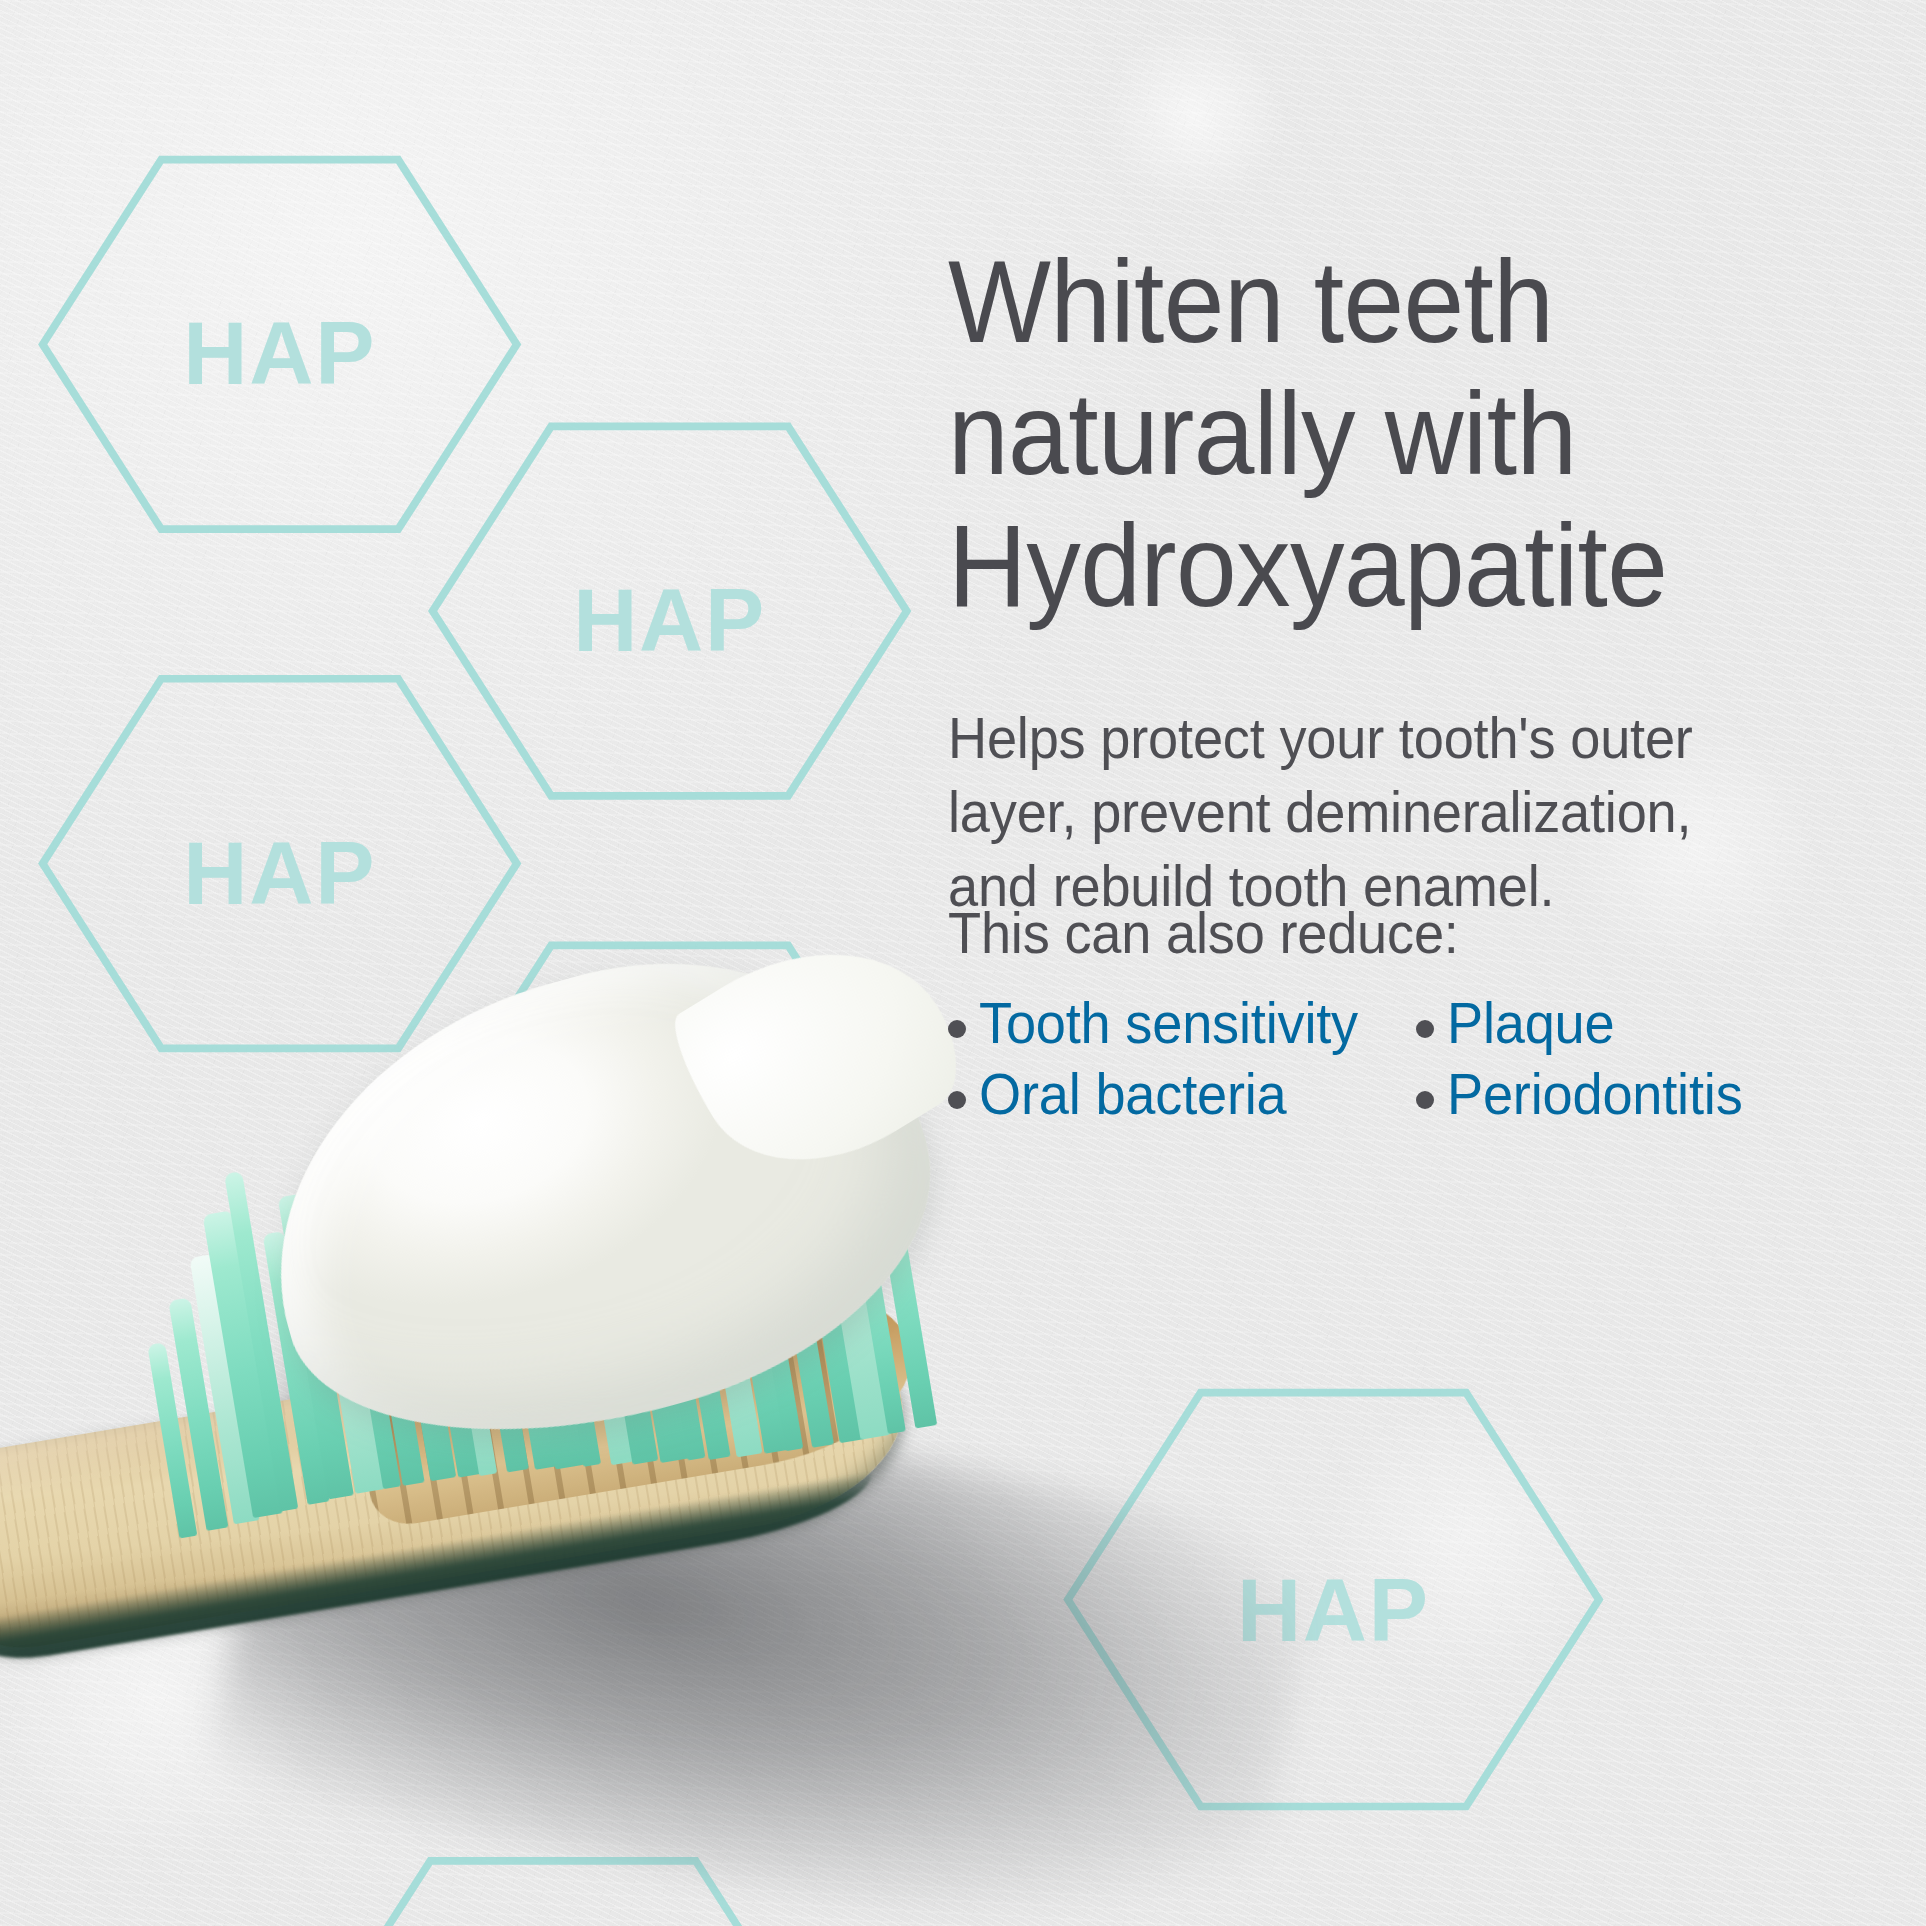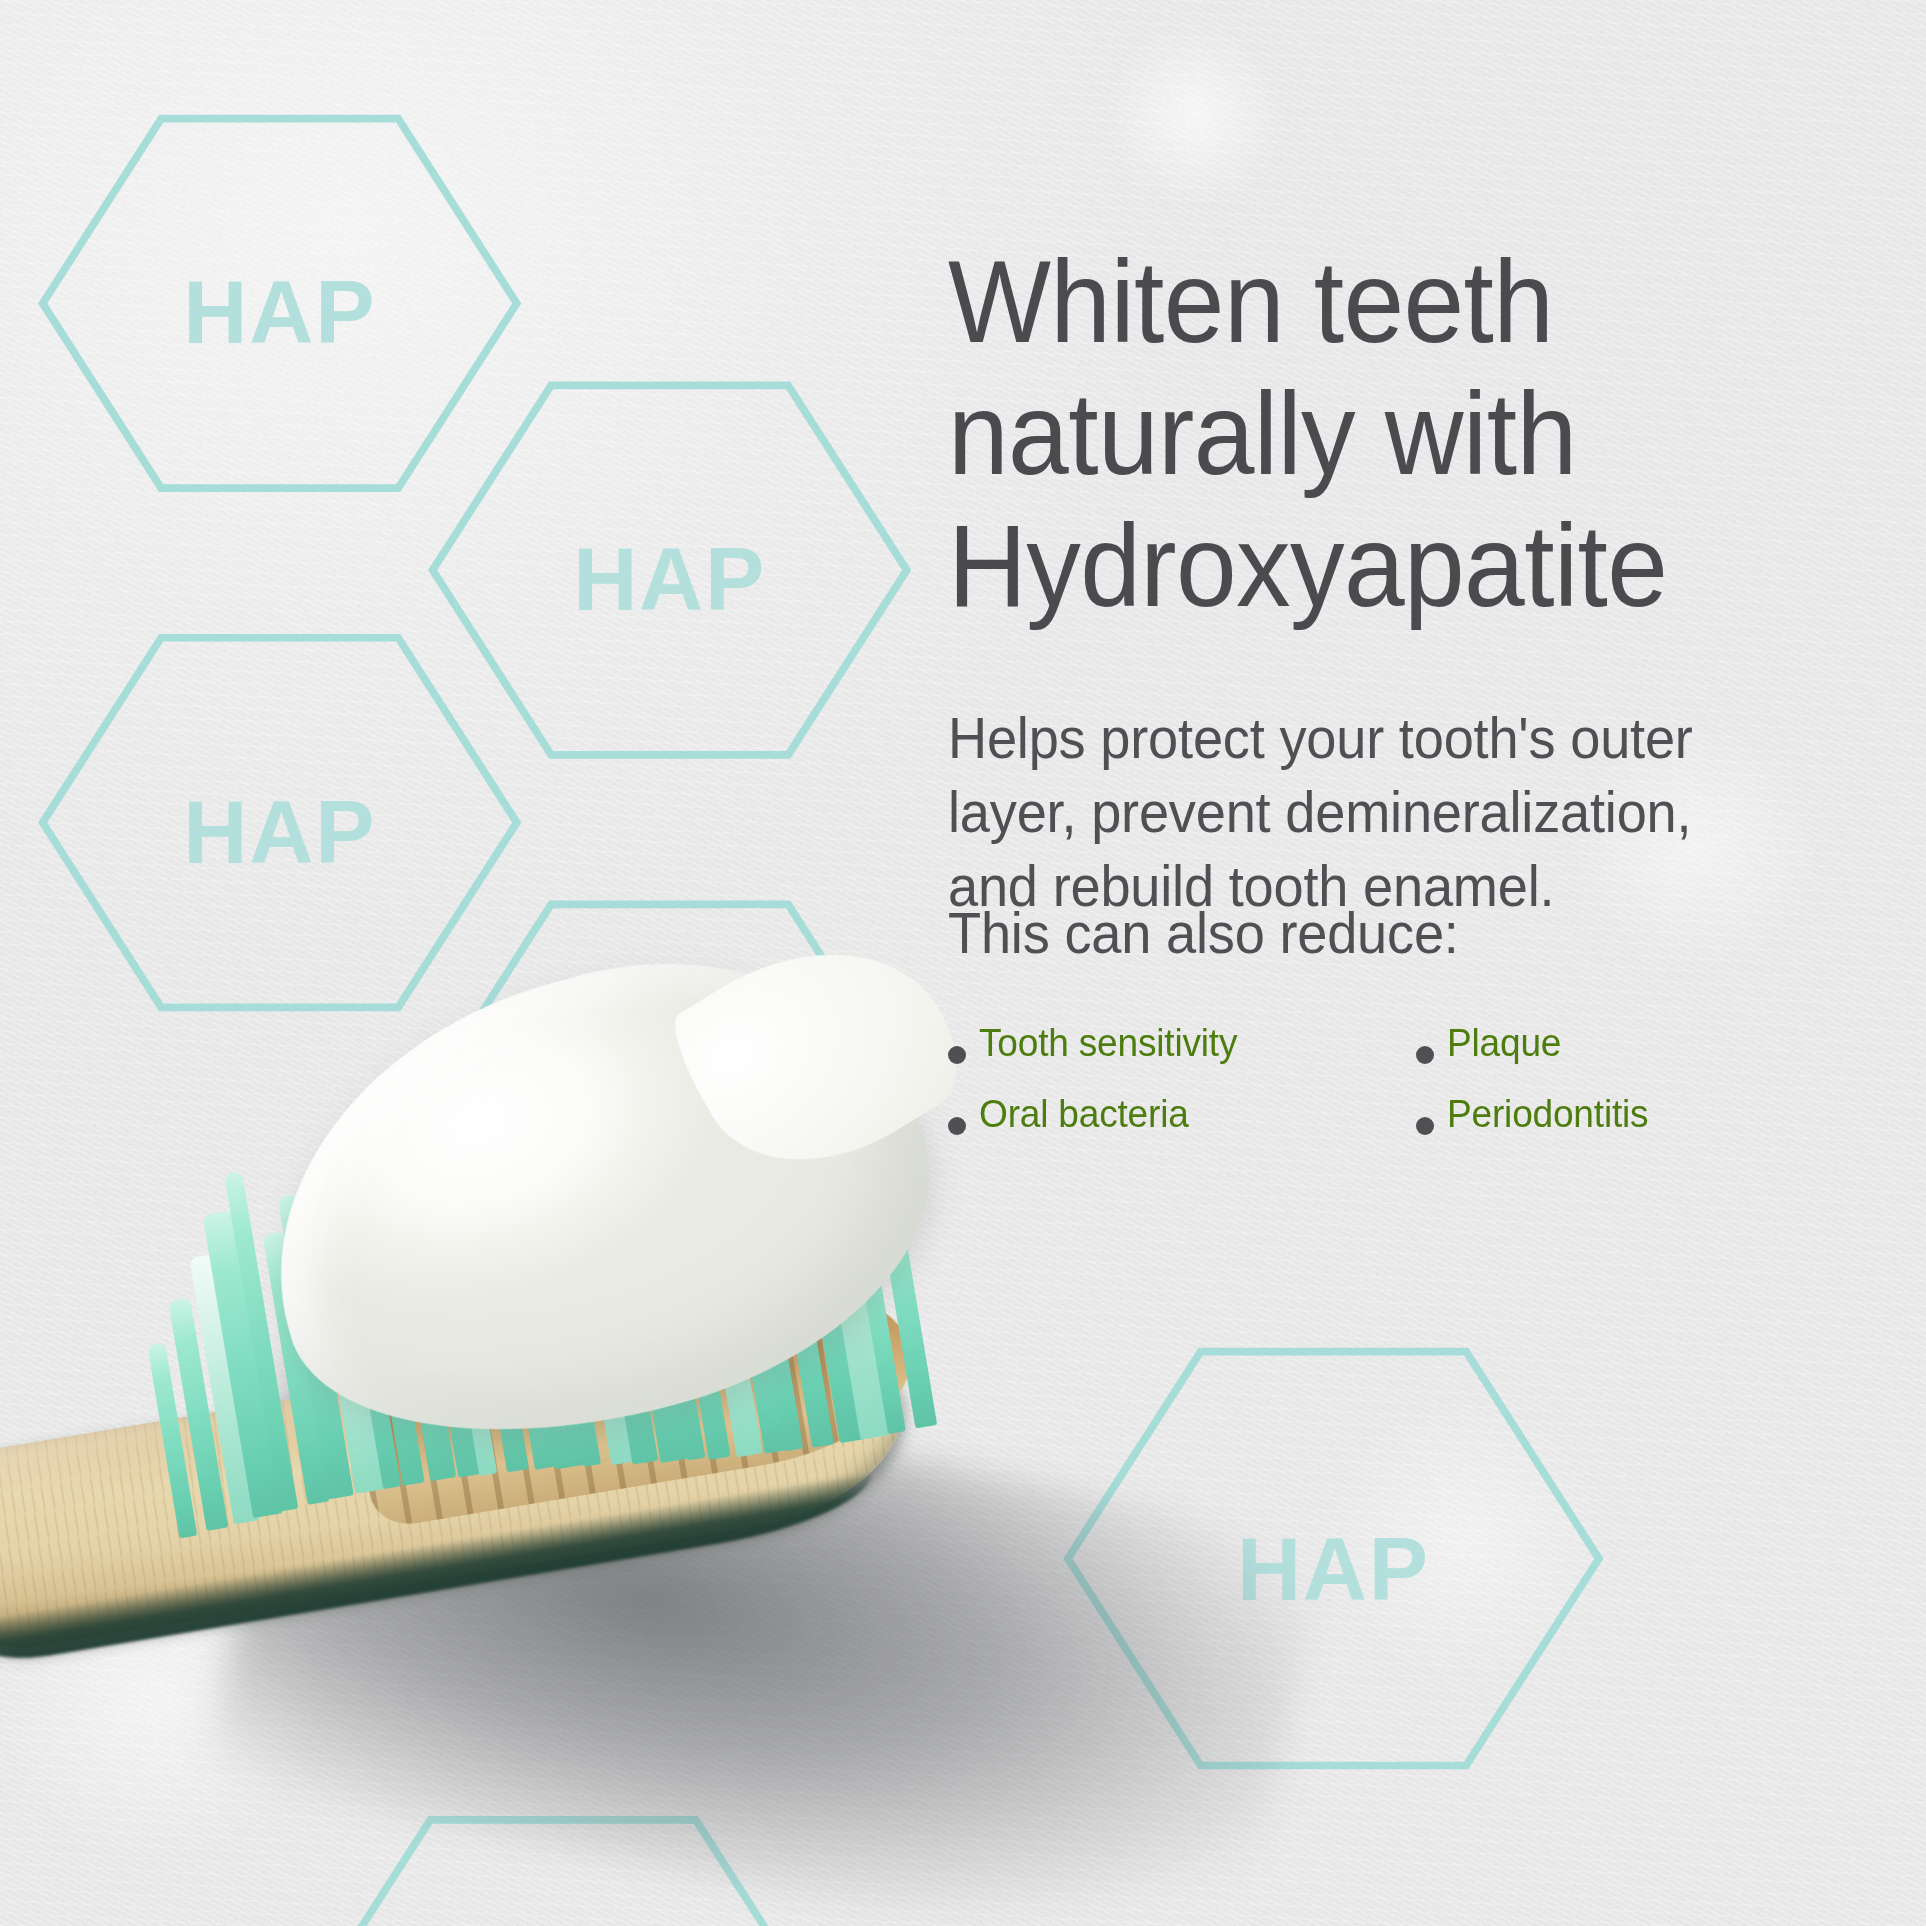--- a/index.html
+++ b/index.html
@@ -51,6 +51,7 @@
   .hex-layer {
     position: absolute;
     inset: 0;
+    margin-top: 41px;
   }
   .hex-layer svg { display:block; width:1926px; height:1926px; }
   .hex-stroke {

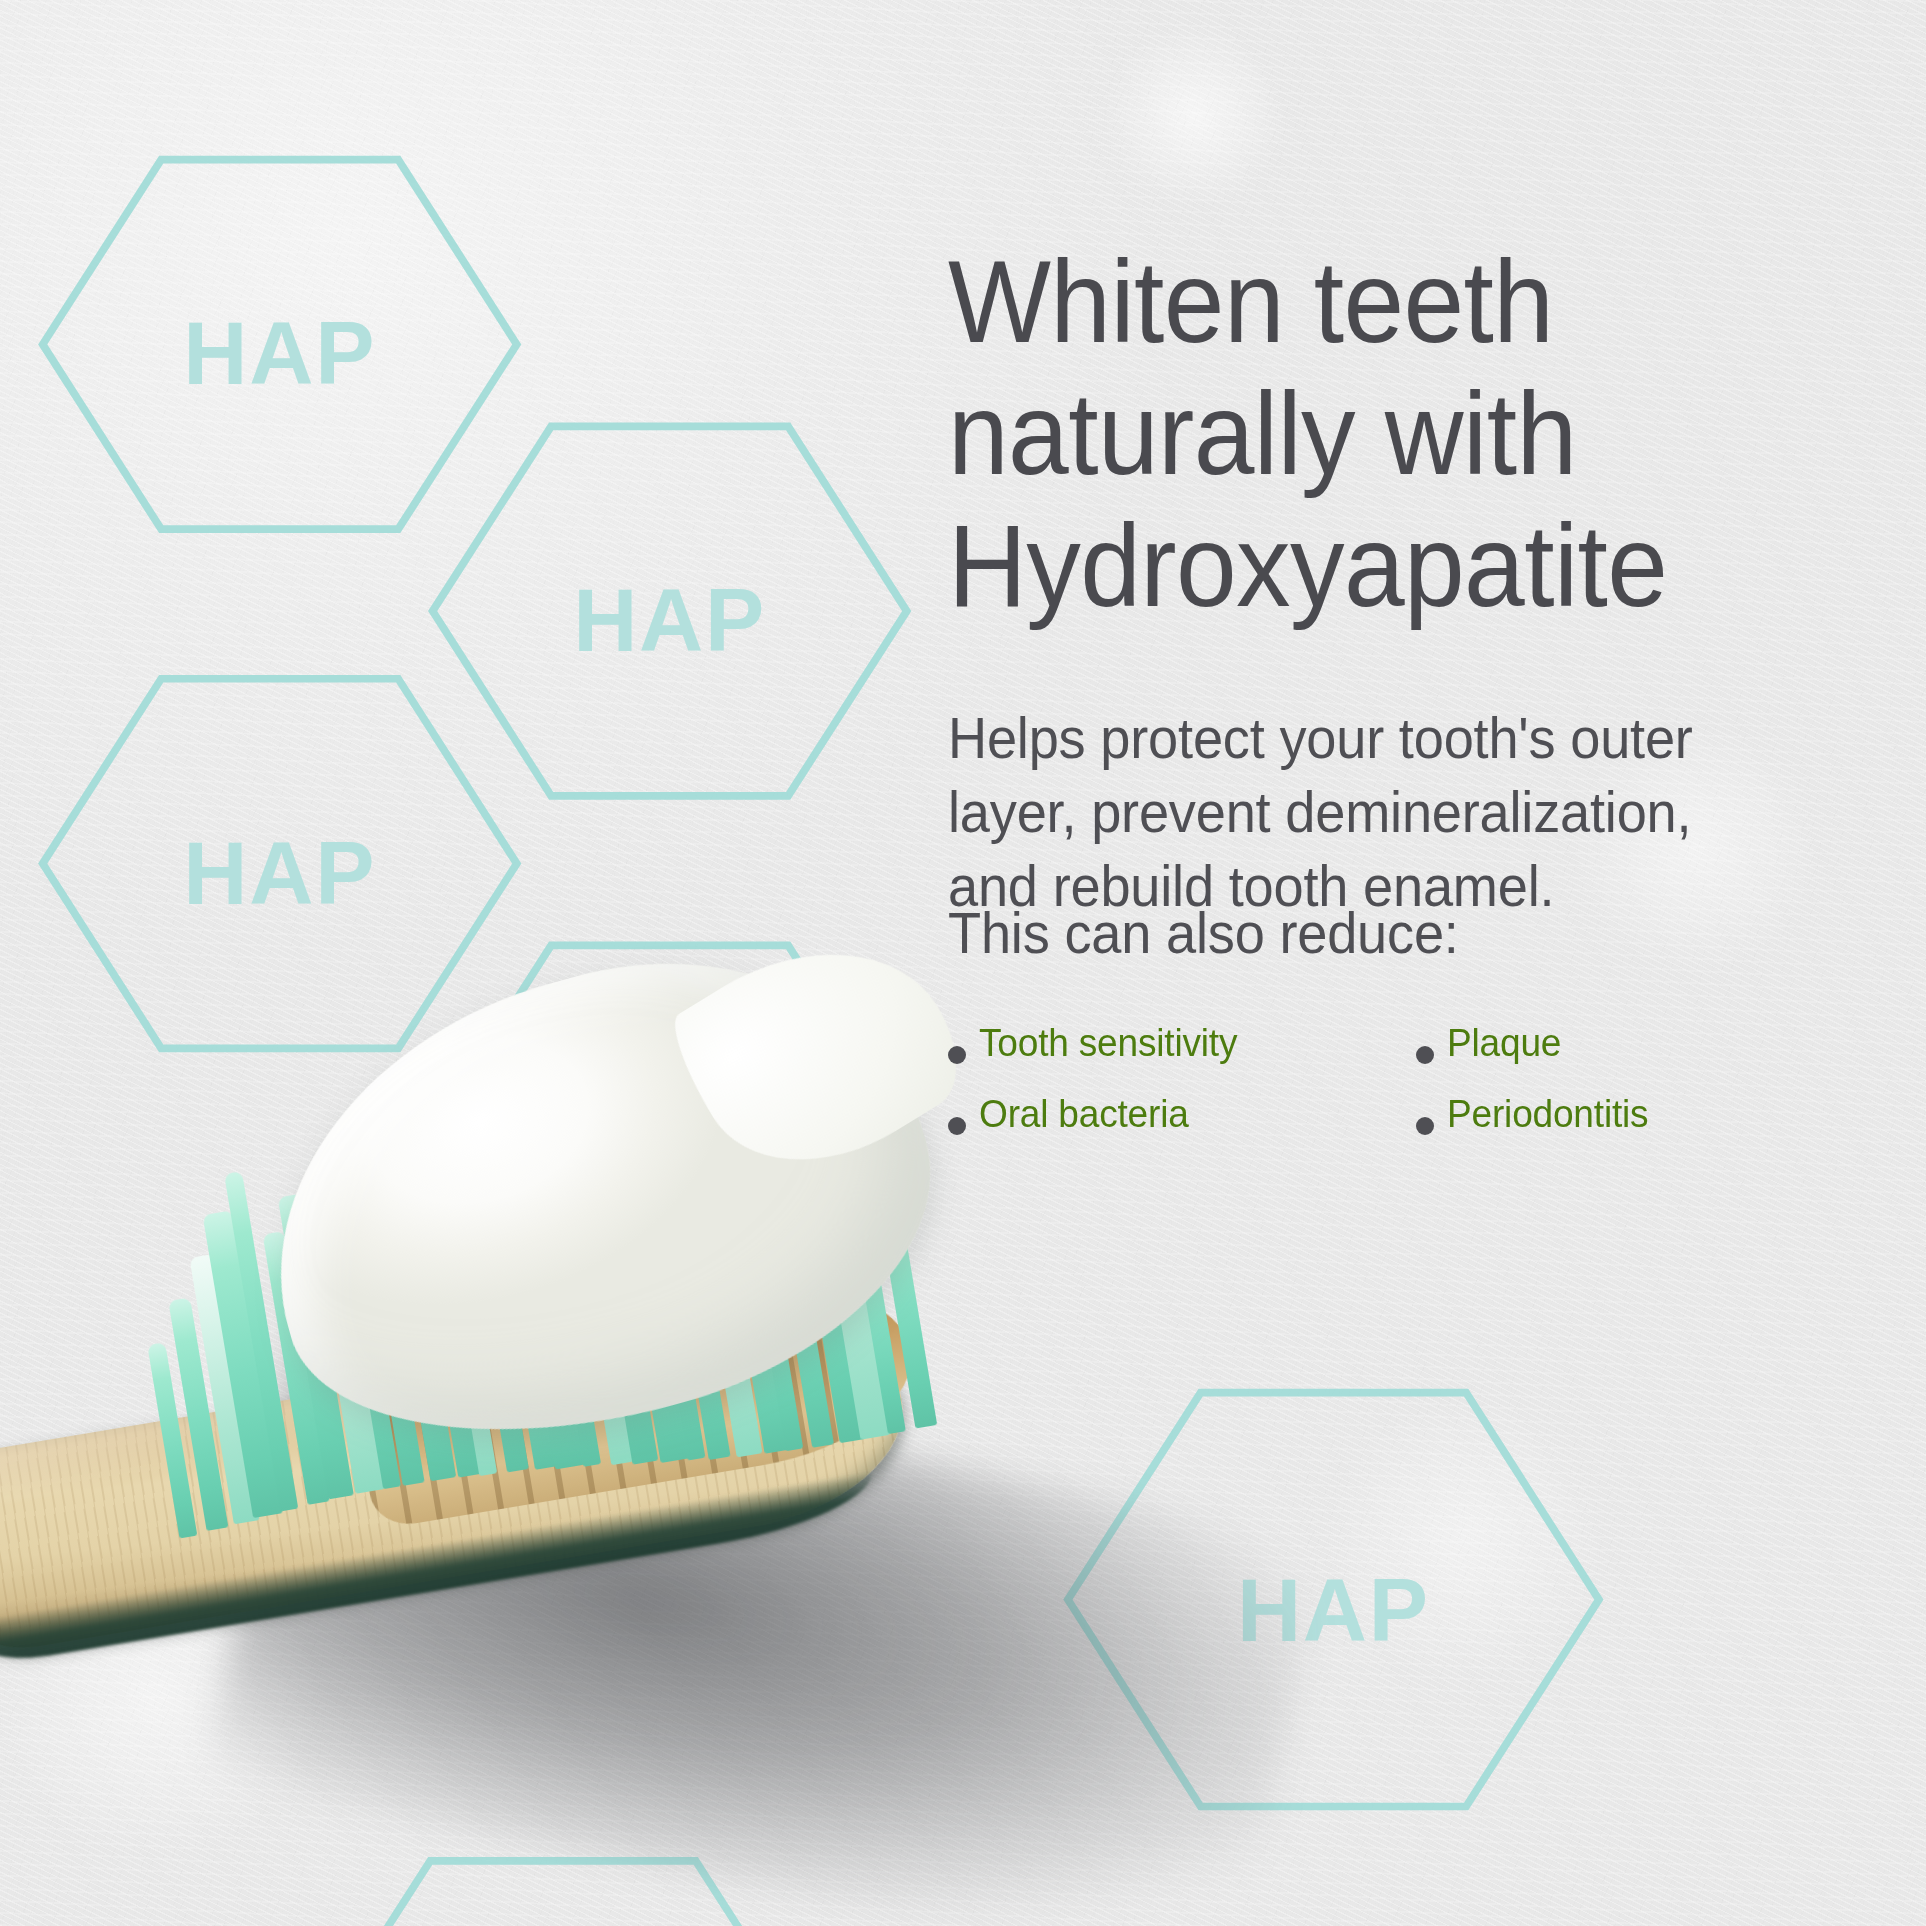--- a/index.html
+++ b/index.html
@@ -237,10 +237,10 @@
   .bullet-col.col-right { left: 468px; width: 415px; }
   .bullet-row {
     display: flex;
-    align-items: flex-end;
+    align-items: flex-start;
     height: 71px;
-    color: #4d7c0f;
-    font-size: 39px;
+    color: #0369a1;
+    font-size: 57px;
     font-weight: 400;
     letter-spacing: -0.2px;
     white-space: nowrap;

